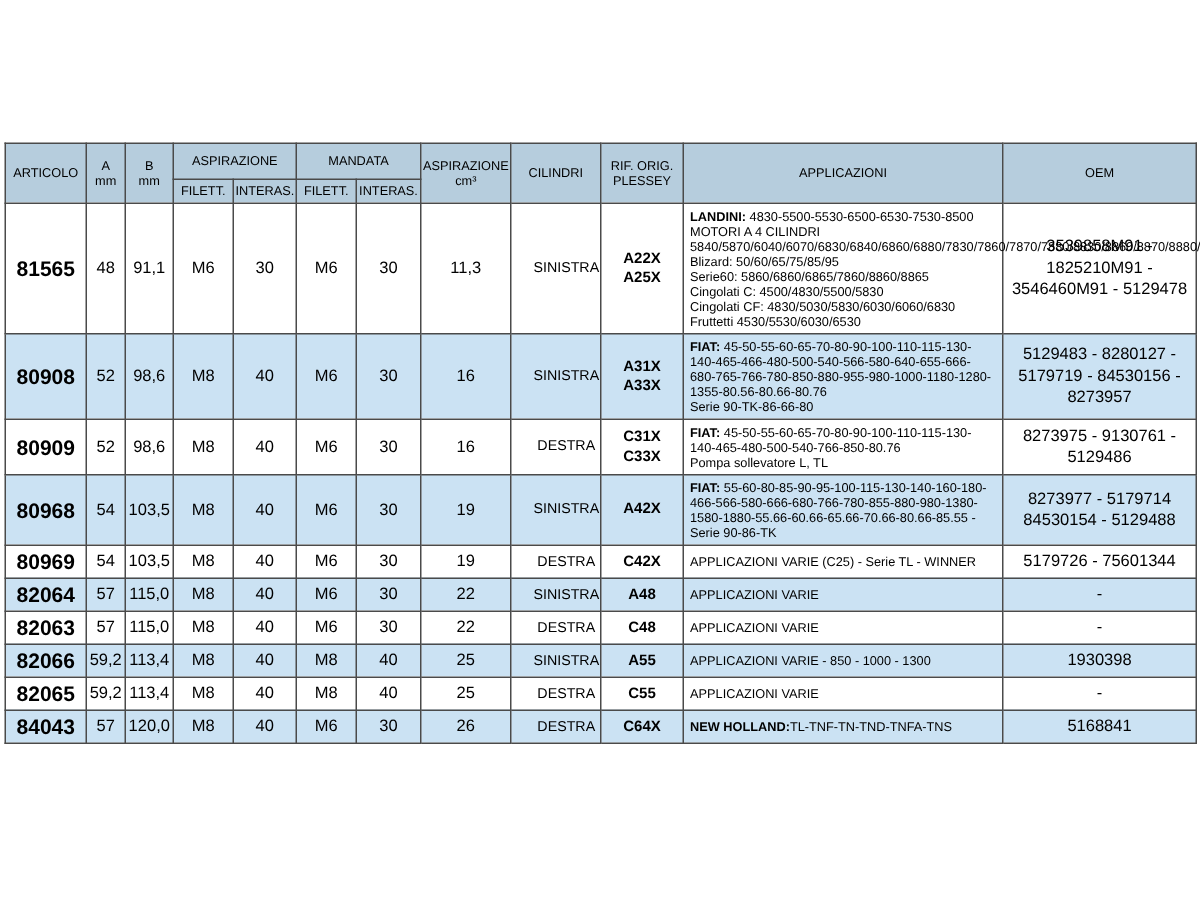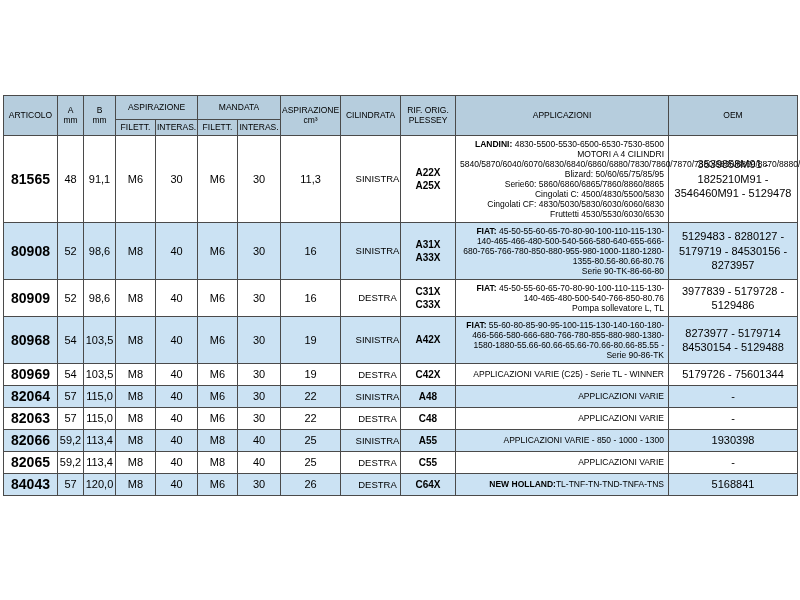--- a/index.html
+++ b/index.html
@@ -85,7 +85,7 @@
           <span class="hdr-line">ASPIRAZIONE</span>
           <span class="hdr-line">cm³</span>
         </th>
-        <th rowspan="2">CILINDRATA</th>
+        <th rowspan="2">CILINDRI</th>
         <th rowspan="2">
           <span class="hdr-line">RIF. ORIG.</span>
           <span class="hdr-line">PLESSEY</span>

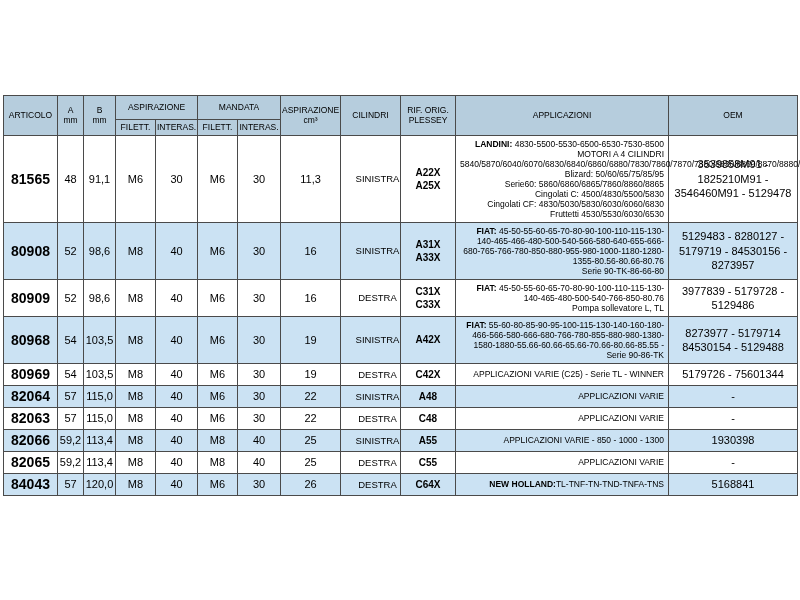--- a/index.html
+++ b/index.html
@@ -45,7 +45,7 @@
   td.c-plessey  { font-size:10px; line-height:1.3;font-weight:bold; }
   td.c-oem      { font-size:11px; padding:2px 5px; line-height:1.3; }
   td.c-app {
-    font-size:8.5px; text-align:right; padding:3px 4px; line-height:1.18;
+    font-size:8.5px; text-align:left; padding:3px 4px; line-height:1.18;
   }
   td.c-app .bold { font-weight:bold; }
 </style>

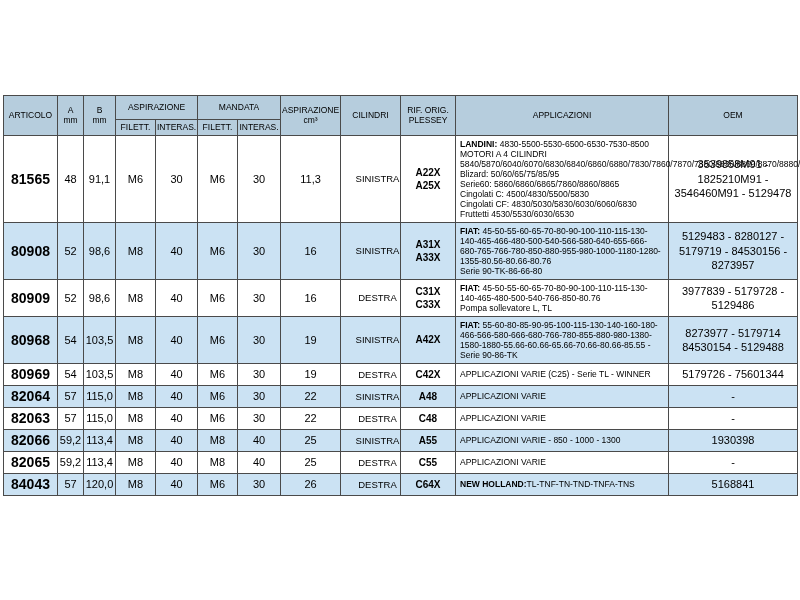--- a/index.html
+++ b/index.html
@@ -165,7 +165,7 @@
             <div><span class="bold">FIAT:</span><span> 45-50-55-60-65-70-80-90-100-110-115-130-140-465-480-500-540-766-850-80.76</span></div>
             <div><span>Pompa sollevatore L, TL</span></div>
           </td>
-          <td class="c-oem">3977839 - 5179728 - 5129486</td>
+          <td class="c-oem">8273975 - 9130761 - 5129486</td>
         </tr>
         <tr class="alt">
           <td class="c-articolo">80968</td>

